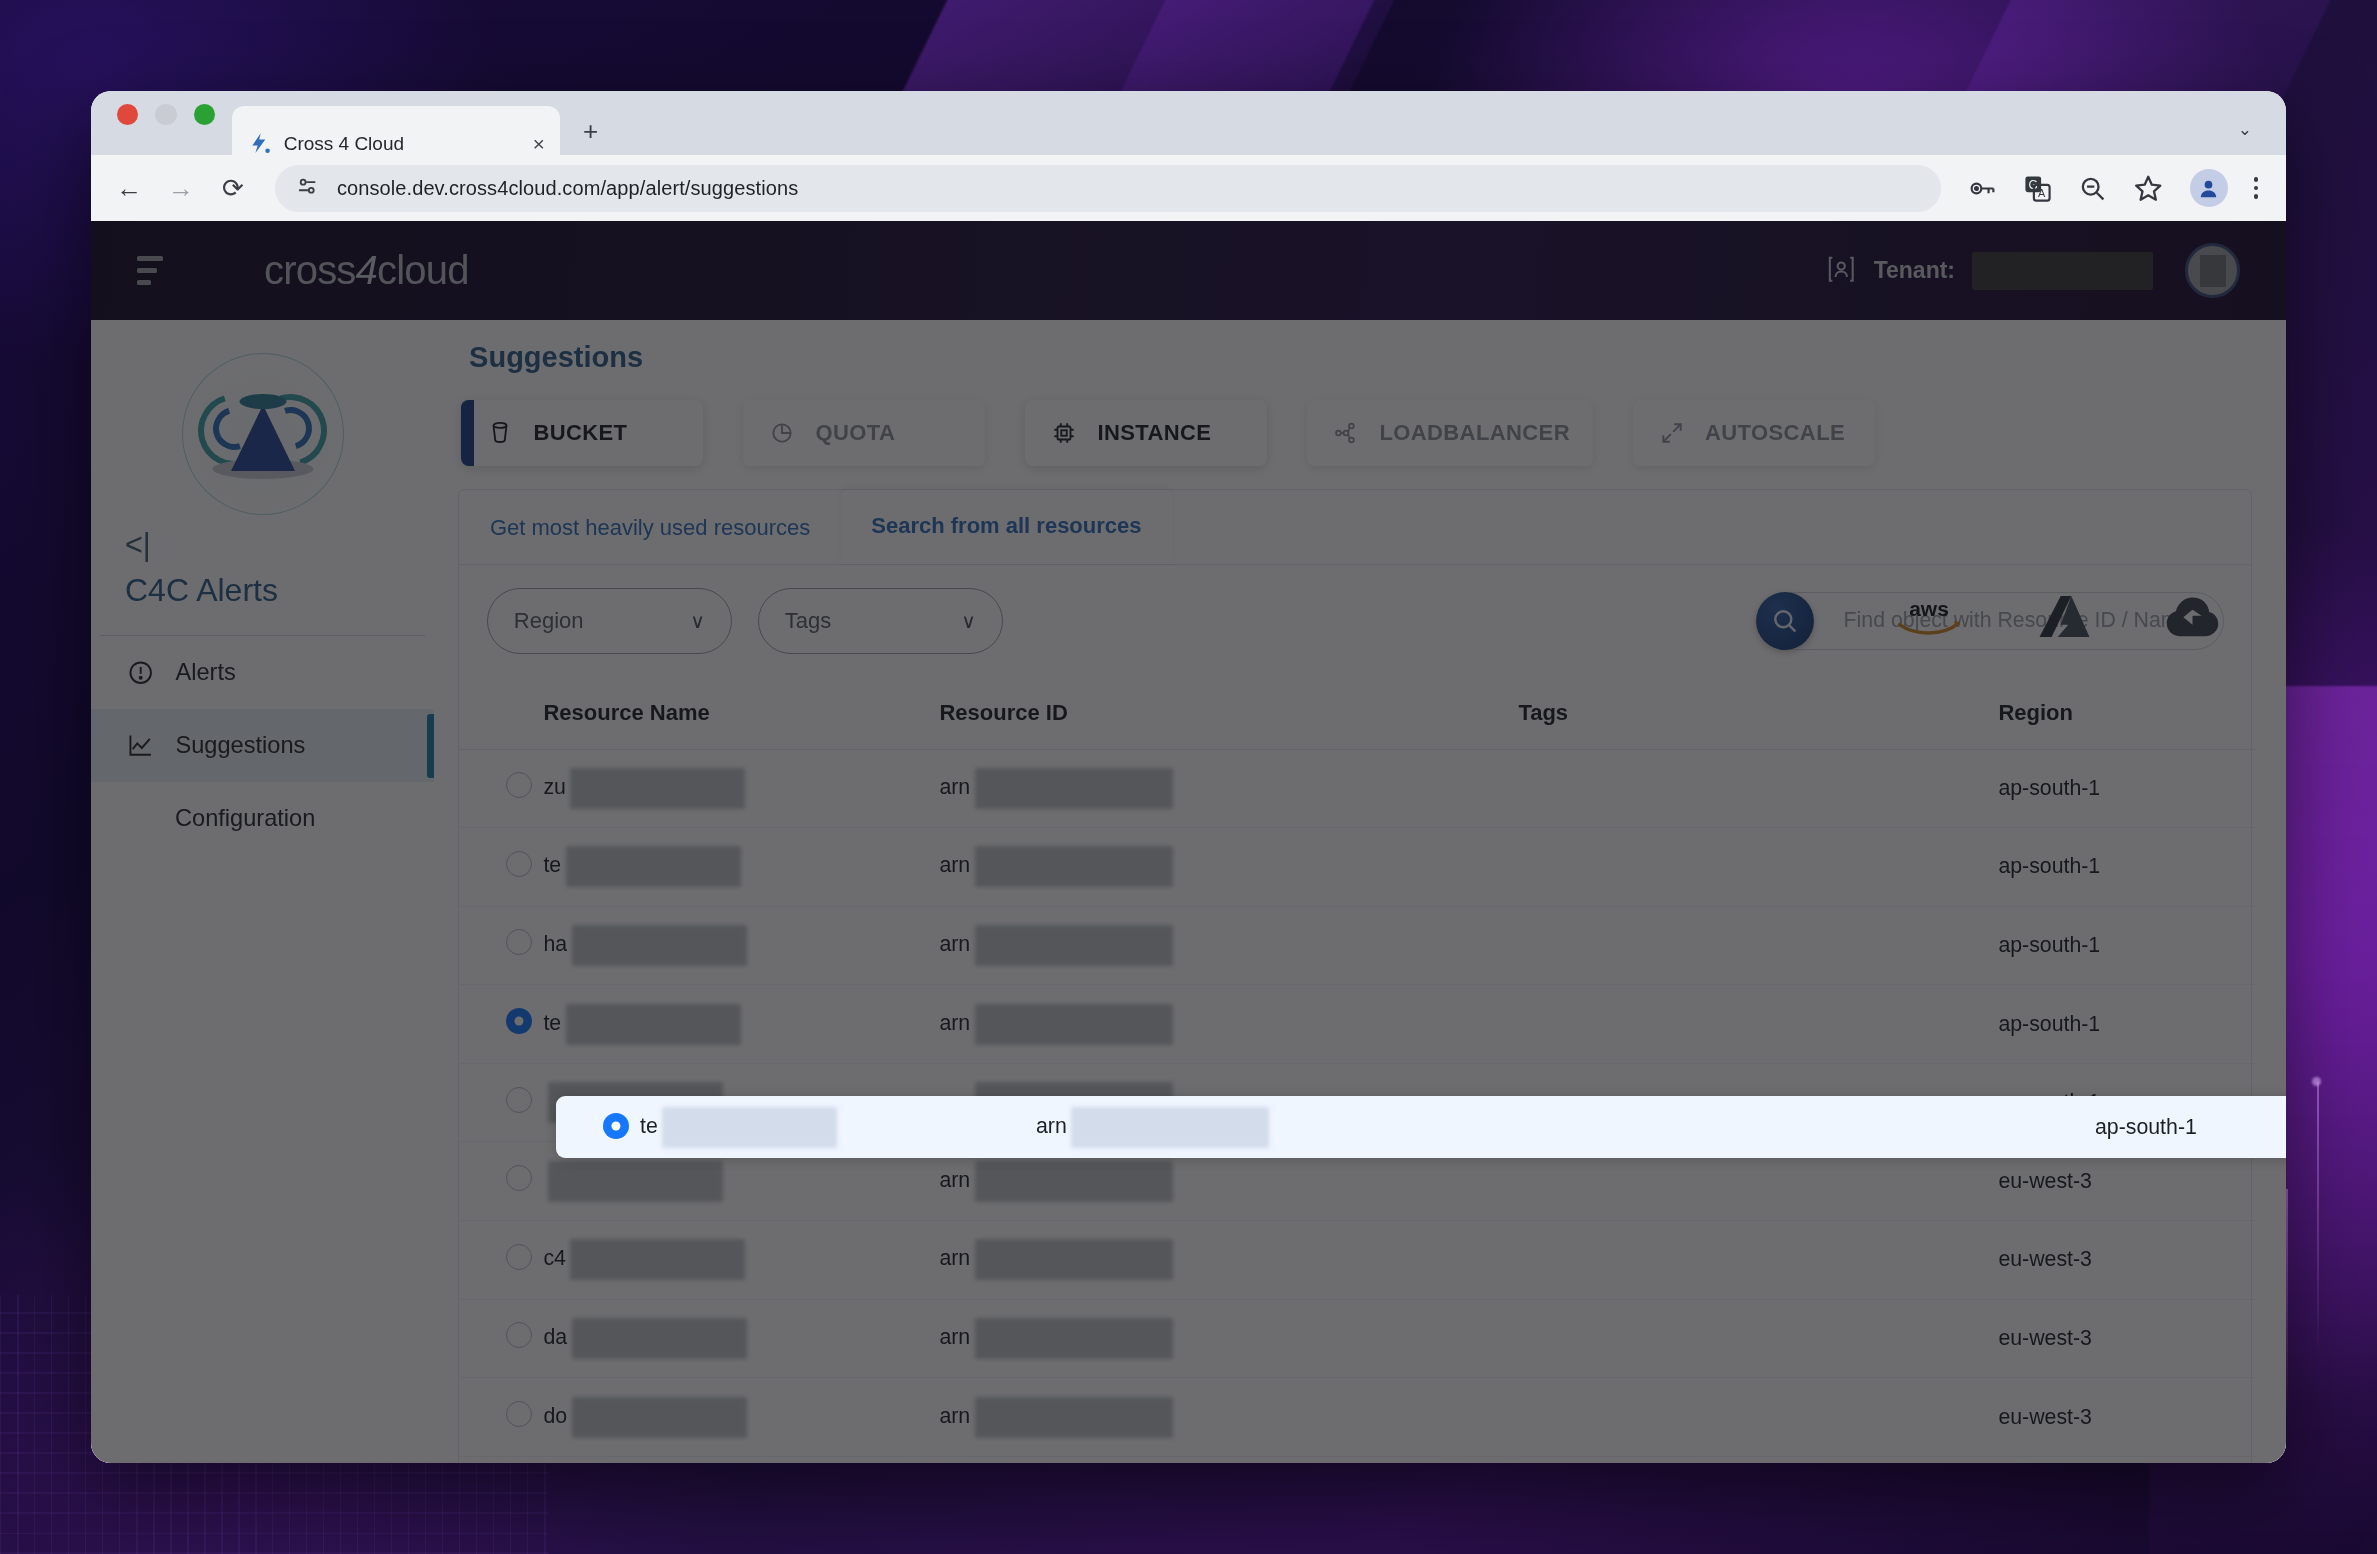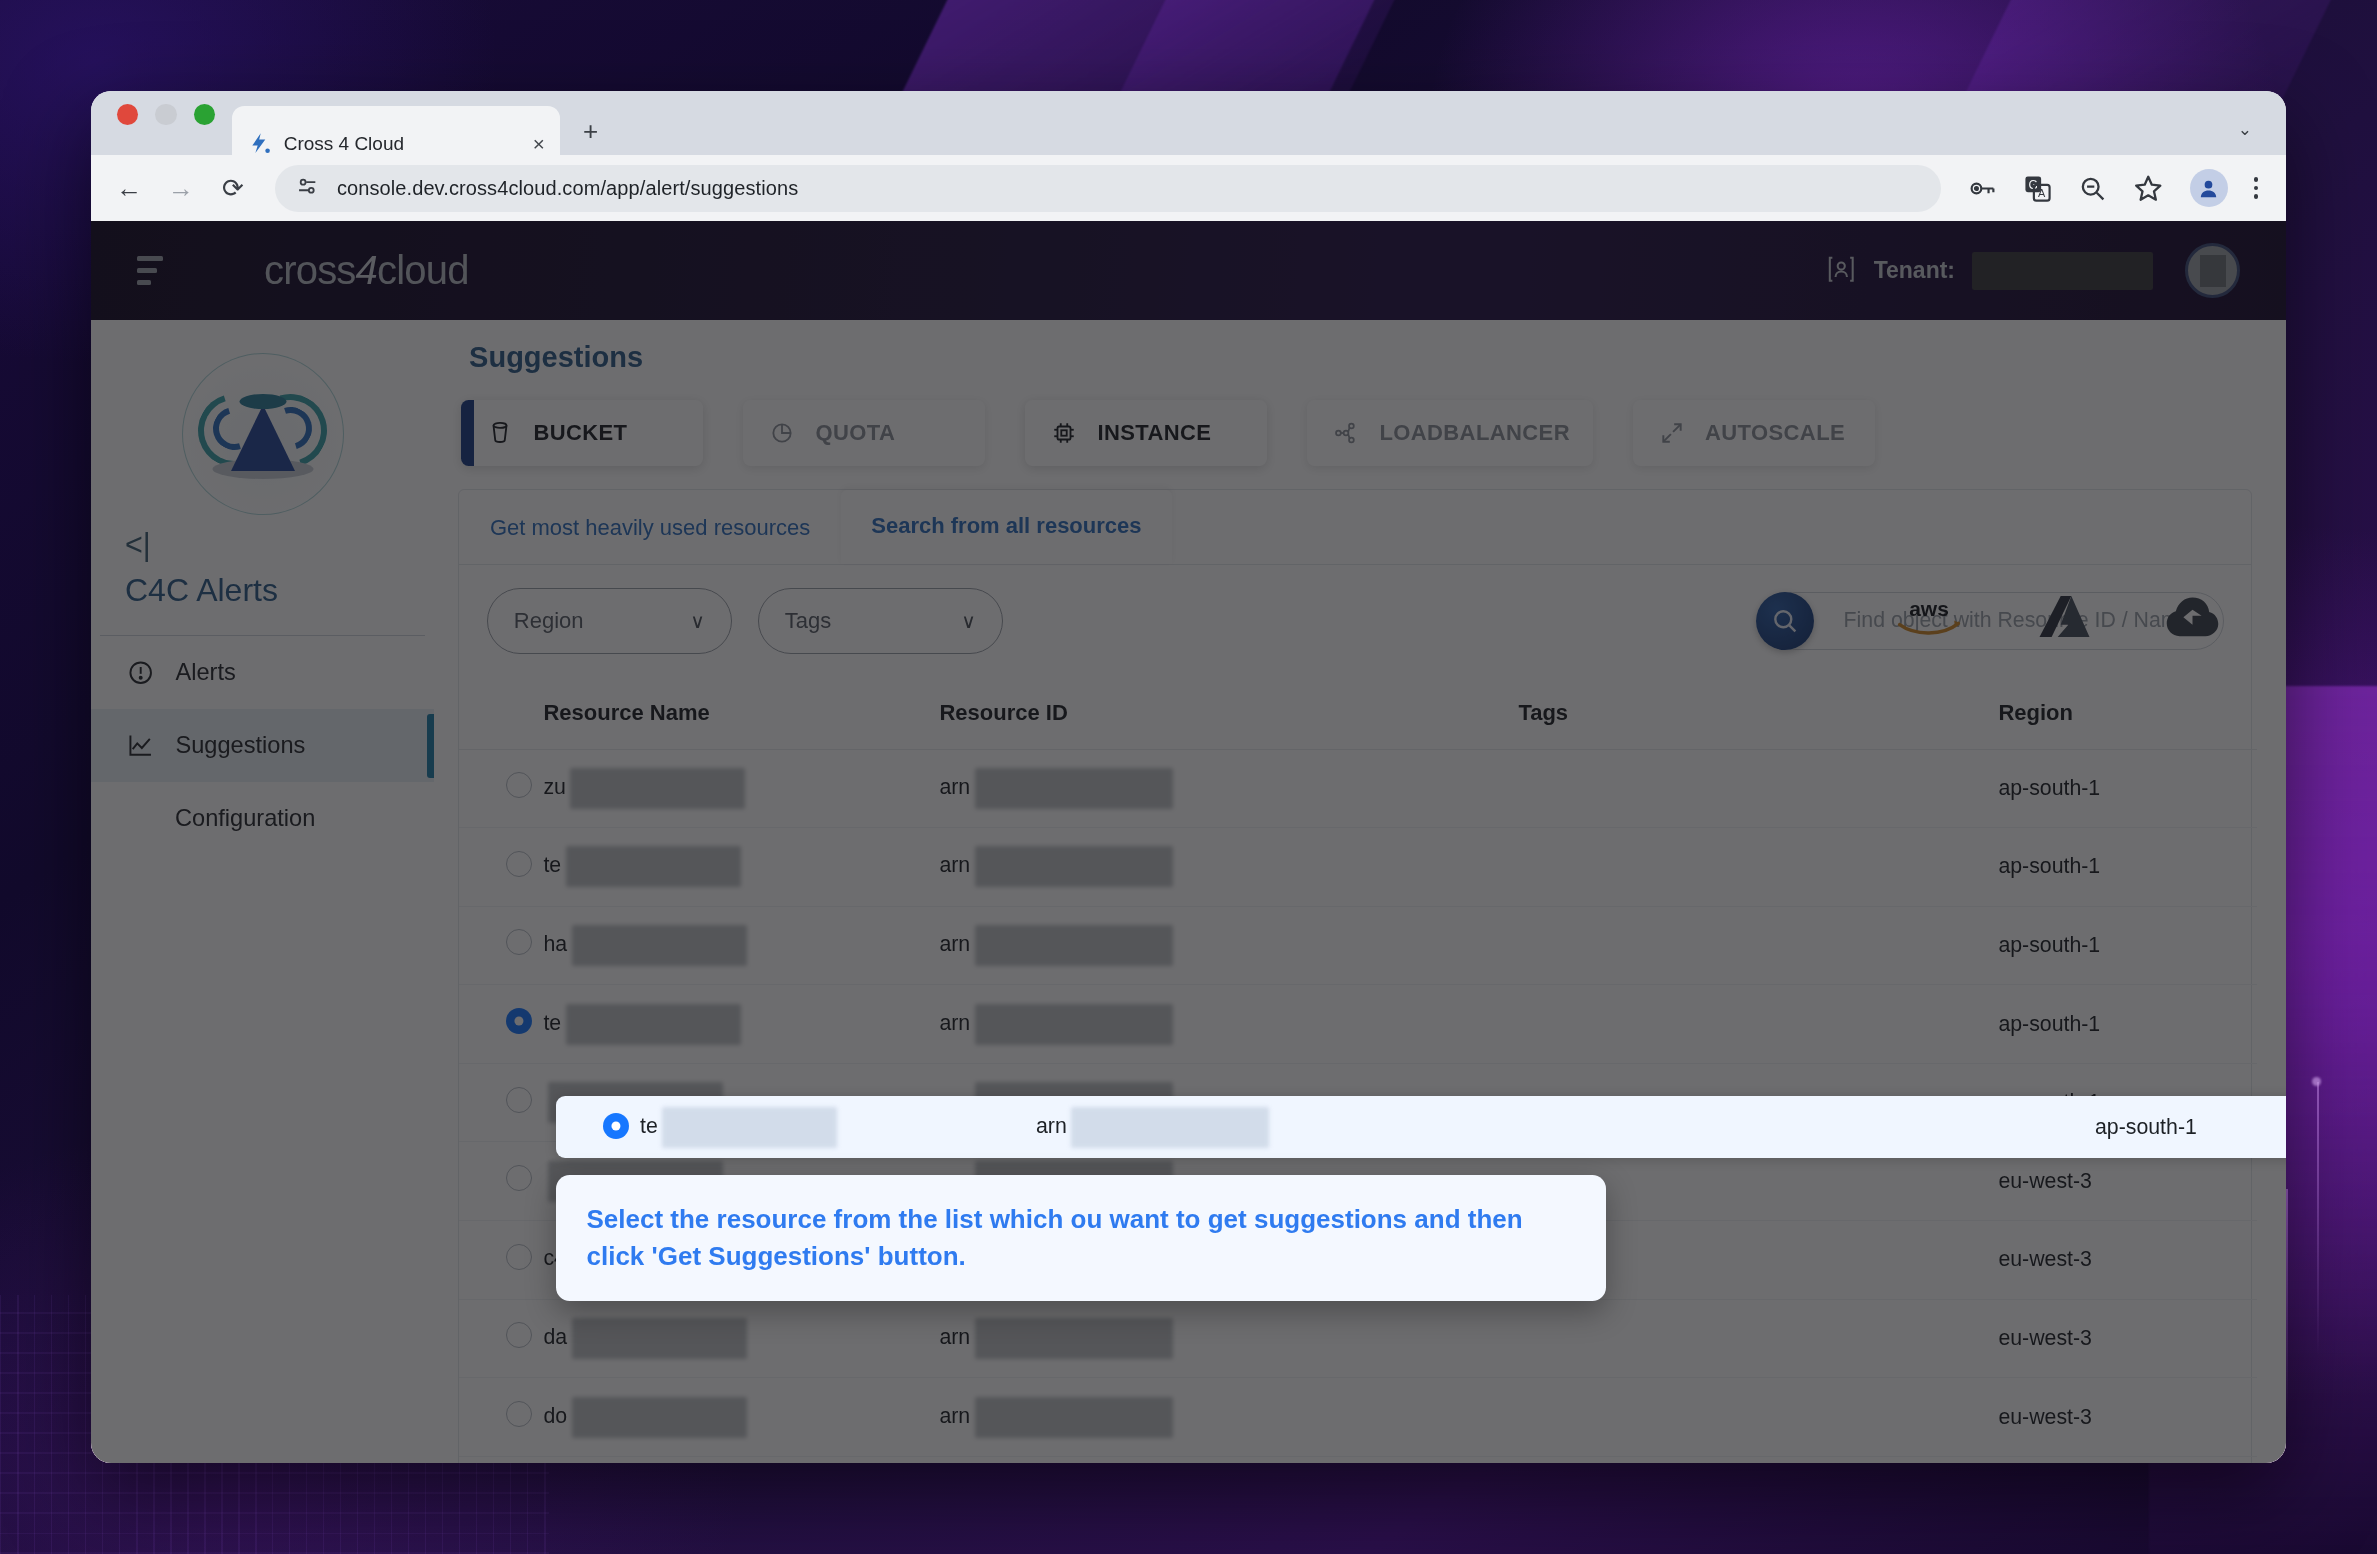--- a/index.html
+++ b/index.html
@@ -650,7 +650,6 @@
       <span class="sr-region">ap-south-1</span>
     </div>
 
-    <div class="tooltip">Select the resource from the list which ou want to get suggestions and then click 'Get Suggestions' button.</div>
 
   </div>
 </div>

